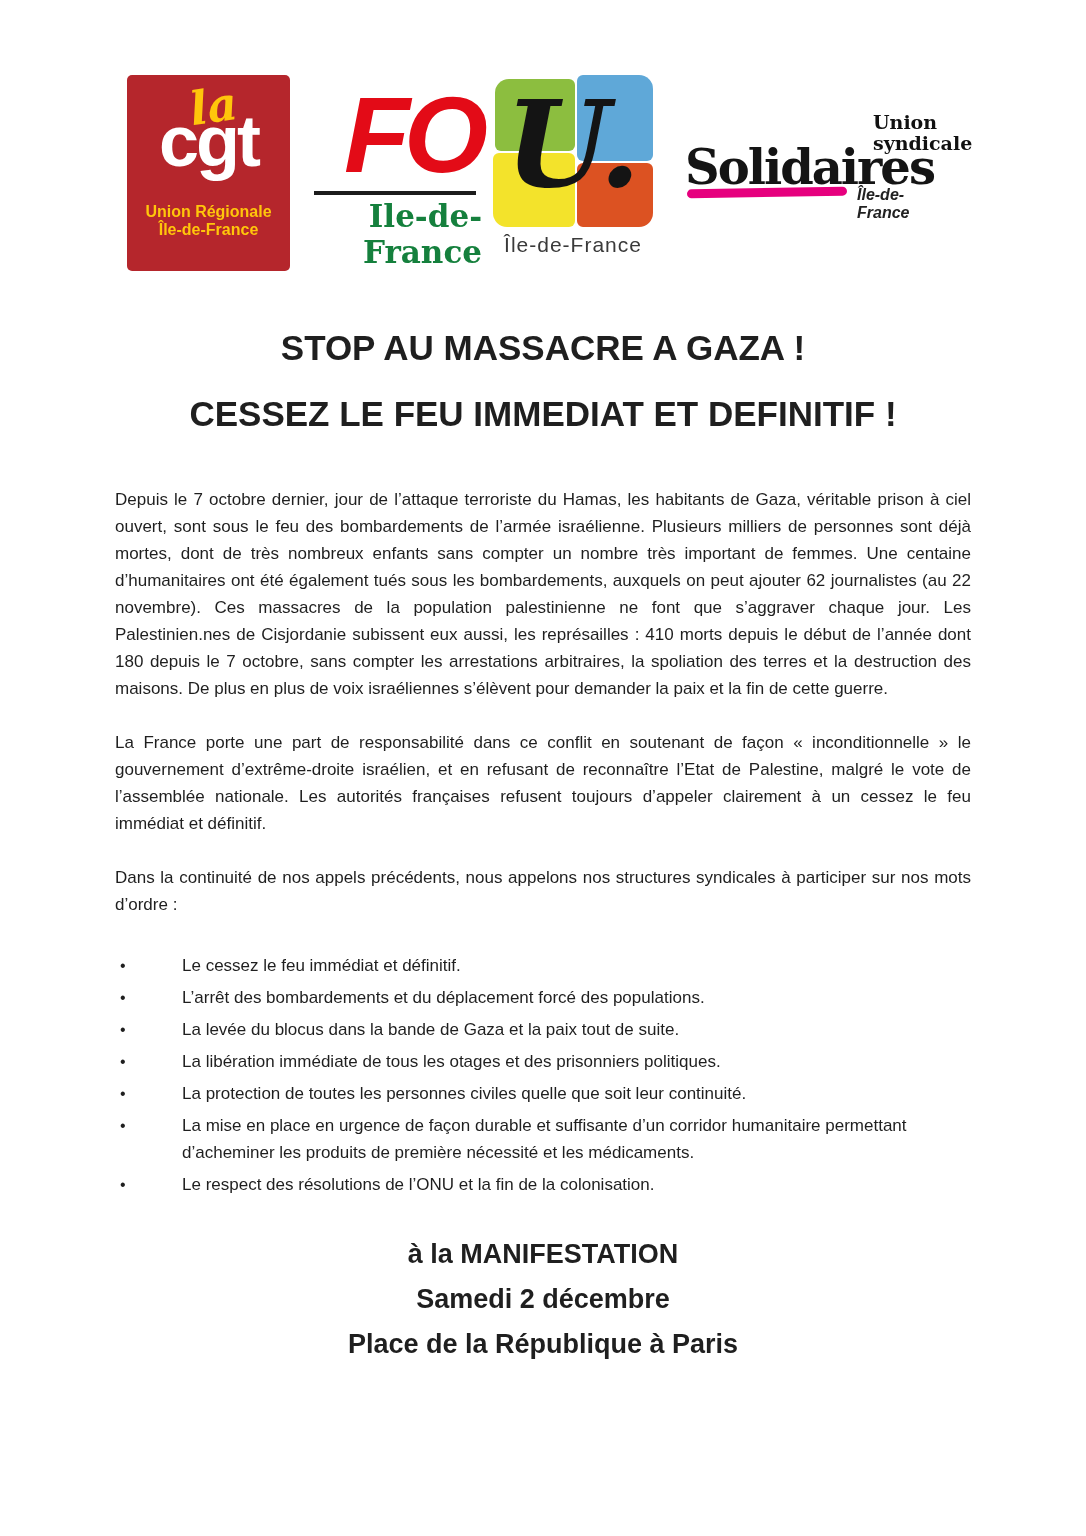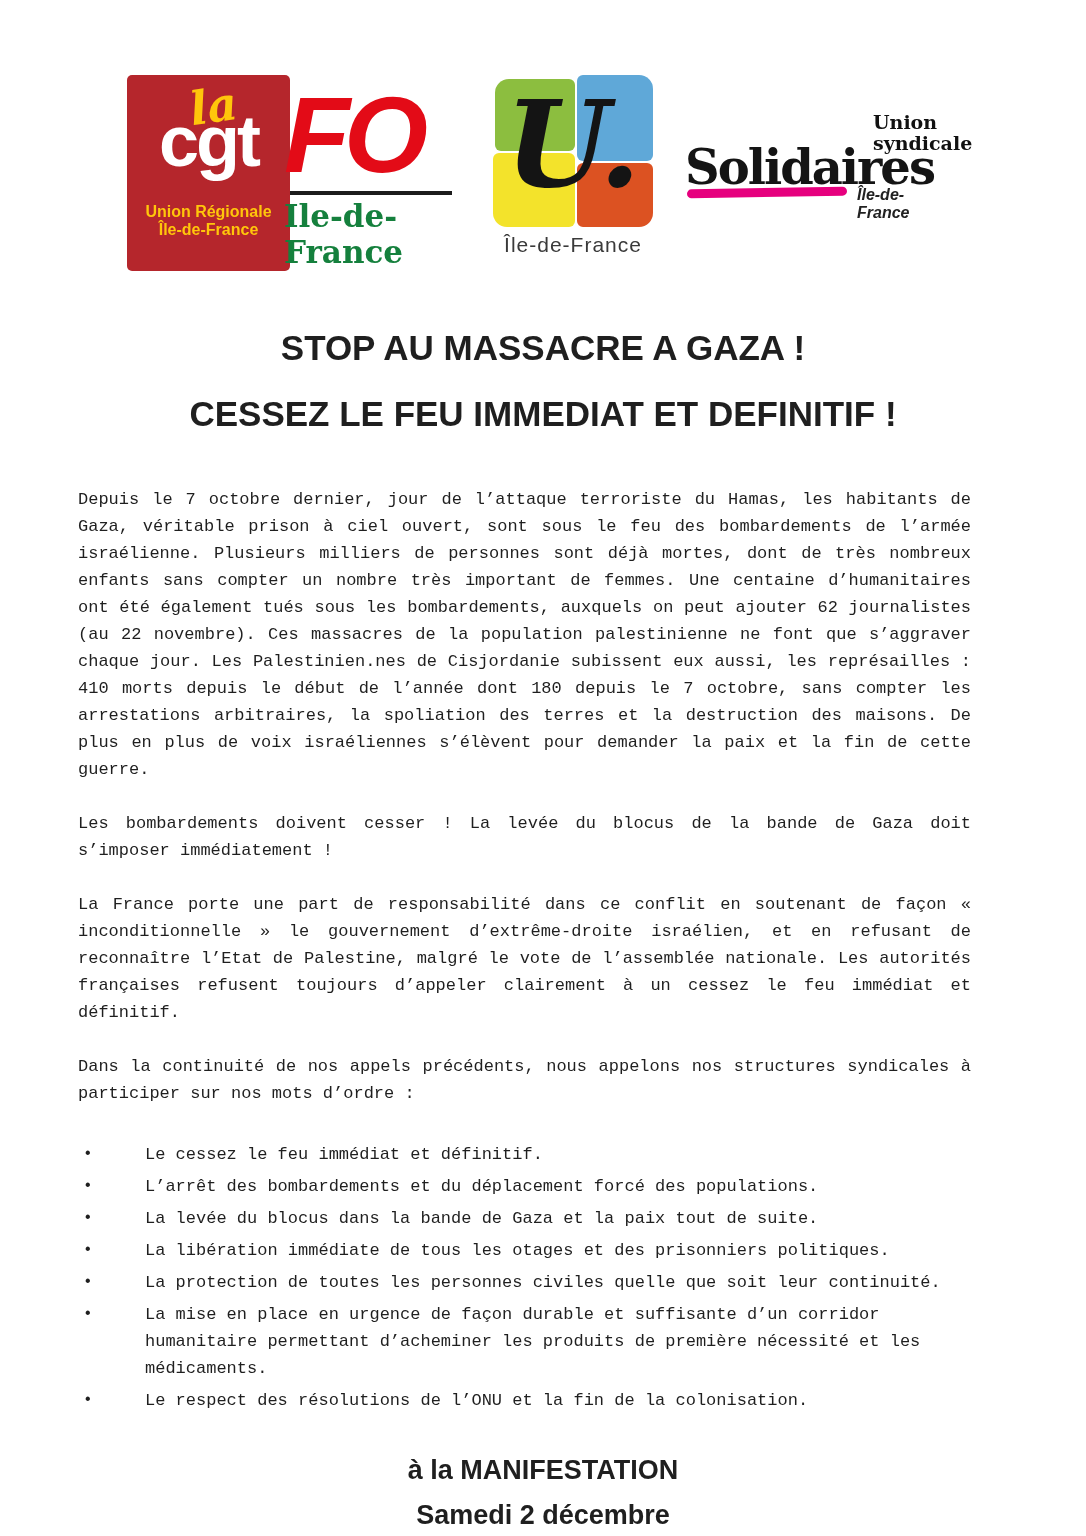--- a/index.html
+++ b/index.html
@@ -28,7 +28,7 @@
   .cgt-sub { color:var(--cgt-yellow, #ffc60b); font-weight:bold; font-size:16px; line-height:1.15; }
   .cgt-sub1 { margin-top:32px; }
 
-  .logo-fo { position:absolute; left:284px; top:12px; width:174px; text-align:left; }
+  .logo-fo { position:absolute; left:308px; top:12px; width:174px; text-align:right; }
   .fo-acronym {
     color:var(--fo-red, #e30b17); font-weight:800; font-style:italic;
     font-size:108px; line-height:0.95; letter-spacing:-6px;

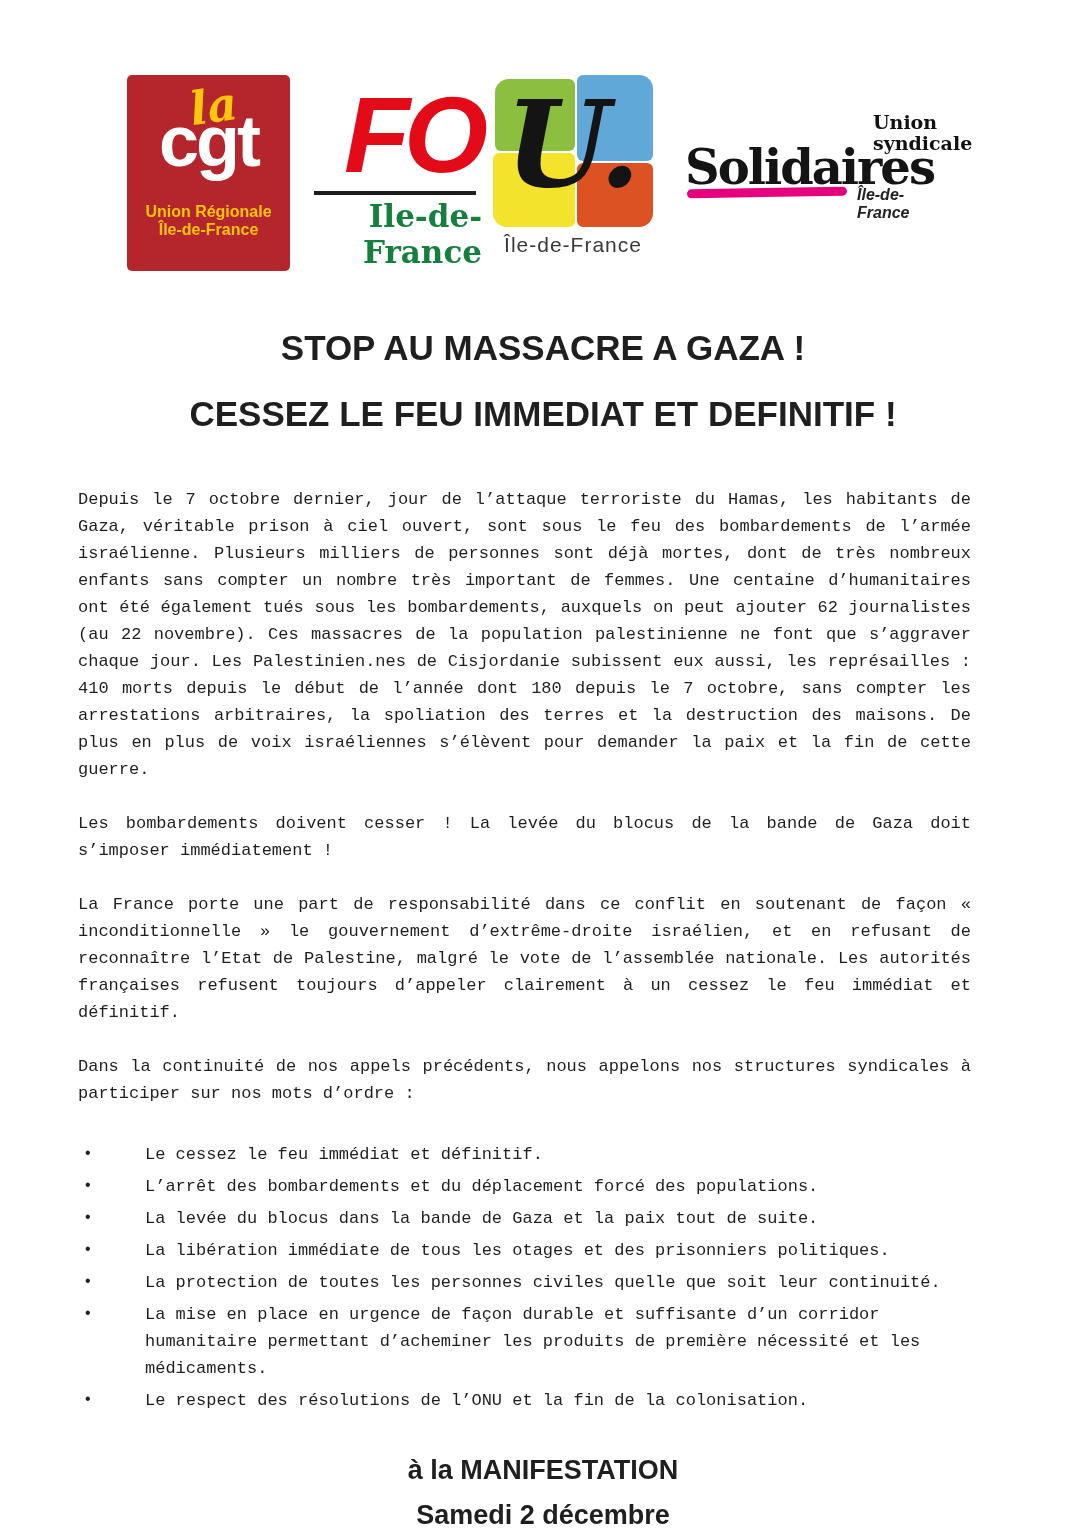--- a/index.html
+++ b/index.html
@@ -79,7 +79,7 @@
   .title2 { margin-top:26px; }
 
   
-  .body { margin:52px 115px 0 78px; font-size:17px; line-height:27px; text-align:justify;font-family:Liberation Mono, monospace; }
+  .body { margin:52px 115px 0 115px; font-size:17px; line-height:27px; text-align:justify; }
   .body p { margin:0 0 27px 0; }
   .bullets { list-style:none; margin:34px 0 0 0; padding:0; }
   .bullets li { display:flex; margin-bottom:5px; }

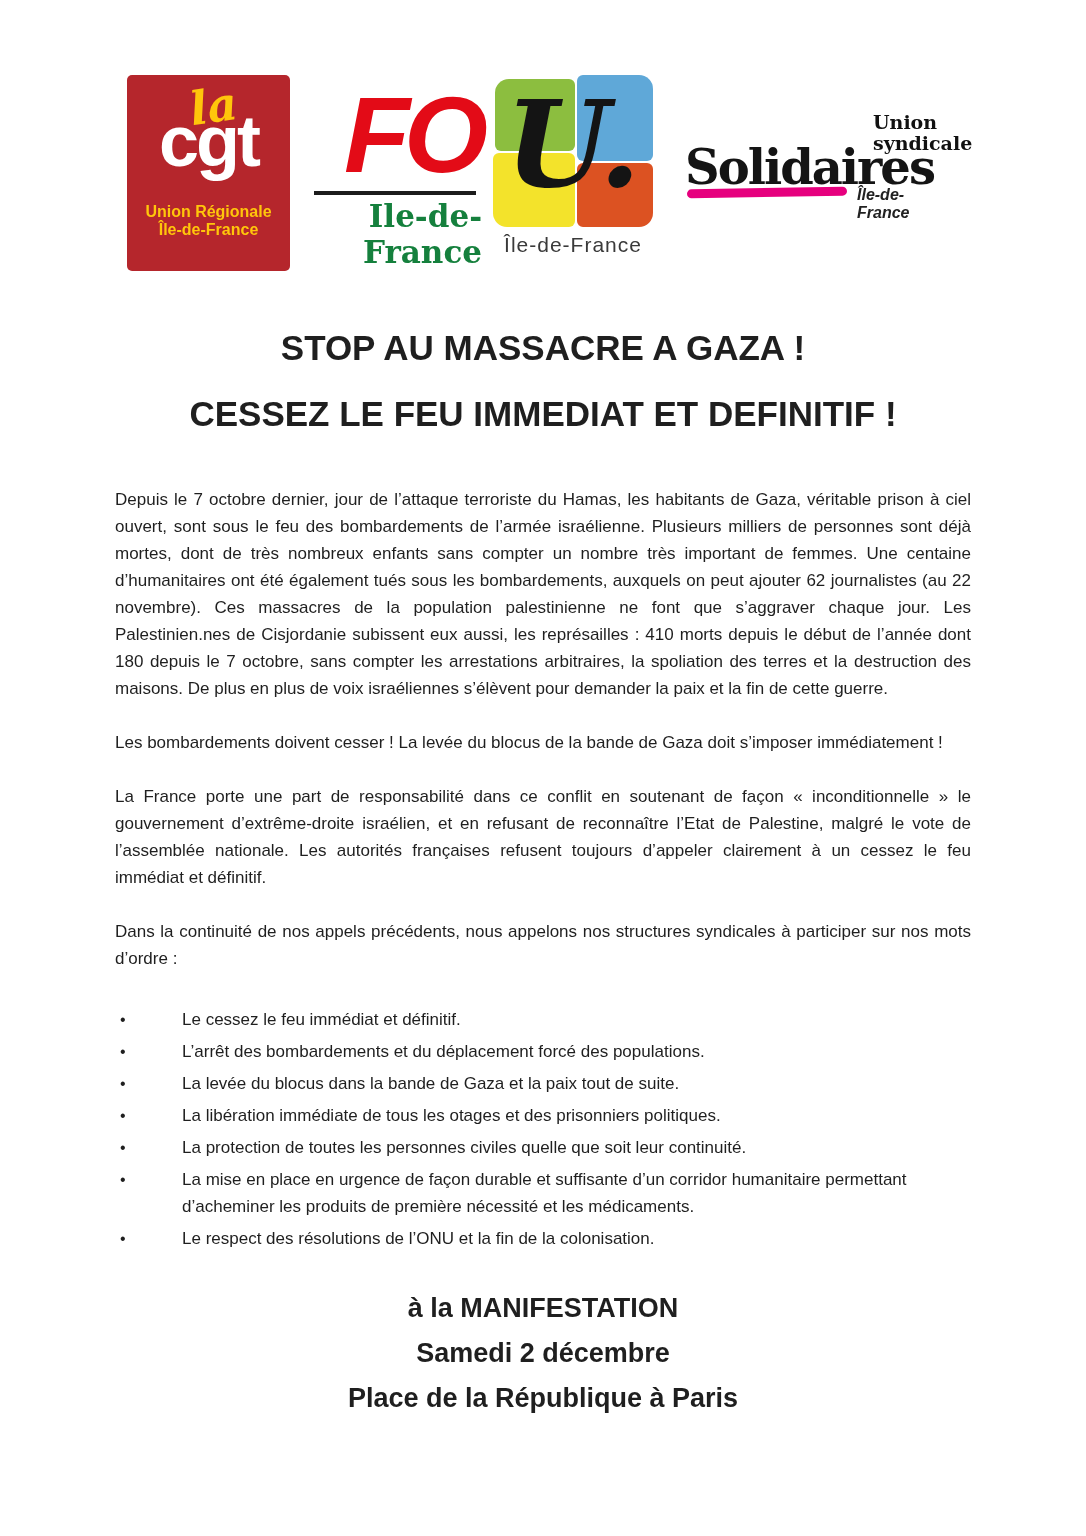--- a/index.html
+++ b/index.html
@@ -137,7 +137,6 @@
 
   <div class="body">
     <p>Depuis le 7 octobre dernier, jour de l’attaque terroriste du Hamas, les habitants de Gaza, véritable prison à ciel ouvert, sont sous le feu des bombardements de l’armée israélienne. Plusieurs milliers de personnes sont déjà mortes, dont de très nombreux enfants sans compter un nombre très important de femmes. Une centaine d’humanitaires ont été également tués sous les bombardements, auxquels on peut ajouter 62 journalistes (au 22 novembre). Ces massacres de la population palestinienne ne font que s’aggraver chaque jour. Les Palestinien.nes de Cisjordanie subissent eux aussi, les représailles : 410 morts depuis le début de l’année dont 180 depuis le 7 octobre, sans compter les arrestations arbitraires, la spoliation des terres et la destruction des maisons. De plus en plus de voix israéliennes s’élèvent pour demander la paix et la fin de cette guerre.</p>
-    <p>Les bombardements doivent cesser ! La levée du blocus de la bande de Gaza doit s’imposer immédiatement !</p>
     <p>La France porte une part de responsabilité dans ce conflit en soutenant de façon « inconditionnelle » le gouvernement d’extrême-droite israélien, et en refusant de reconnaître l’Etat de Palestine, malgré le vote de l’assemblée nationale. Les autorités françaises refusent toujours d’appeler clairement à un cessez le feu immédiat et définitif.</p>
     <p>Dans la continuité de nos appels précédents, nous appelons nos structures syndicales à participer sur nos mots d’ordre :</p>
 

